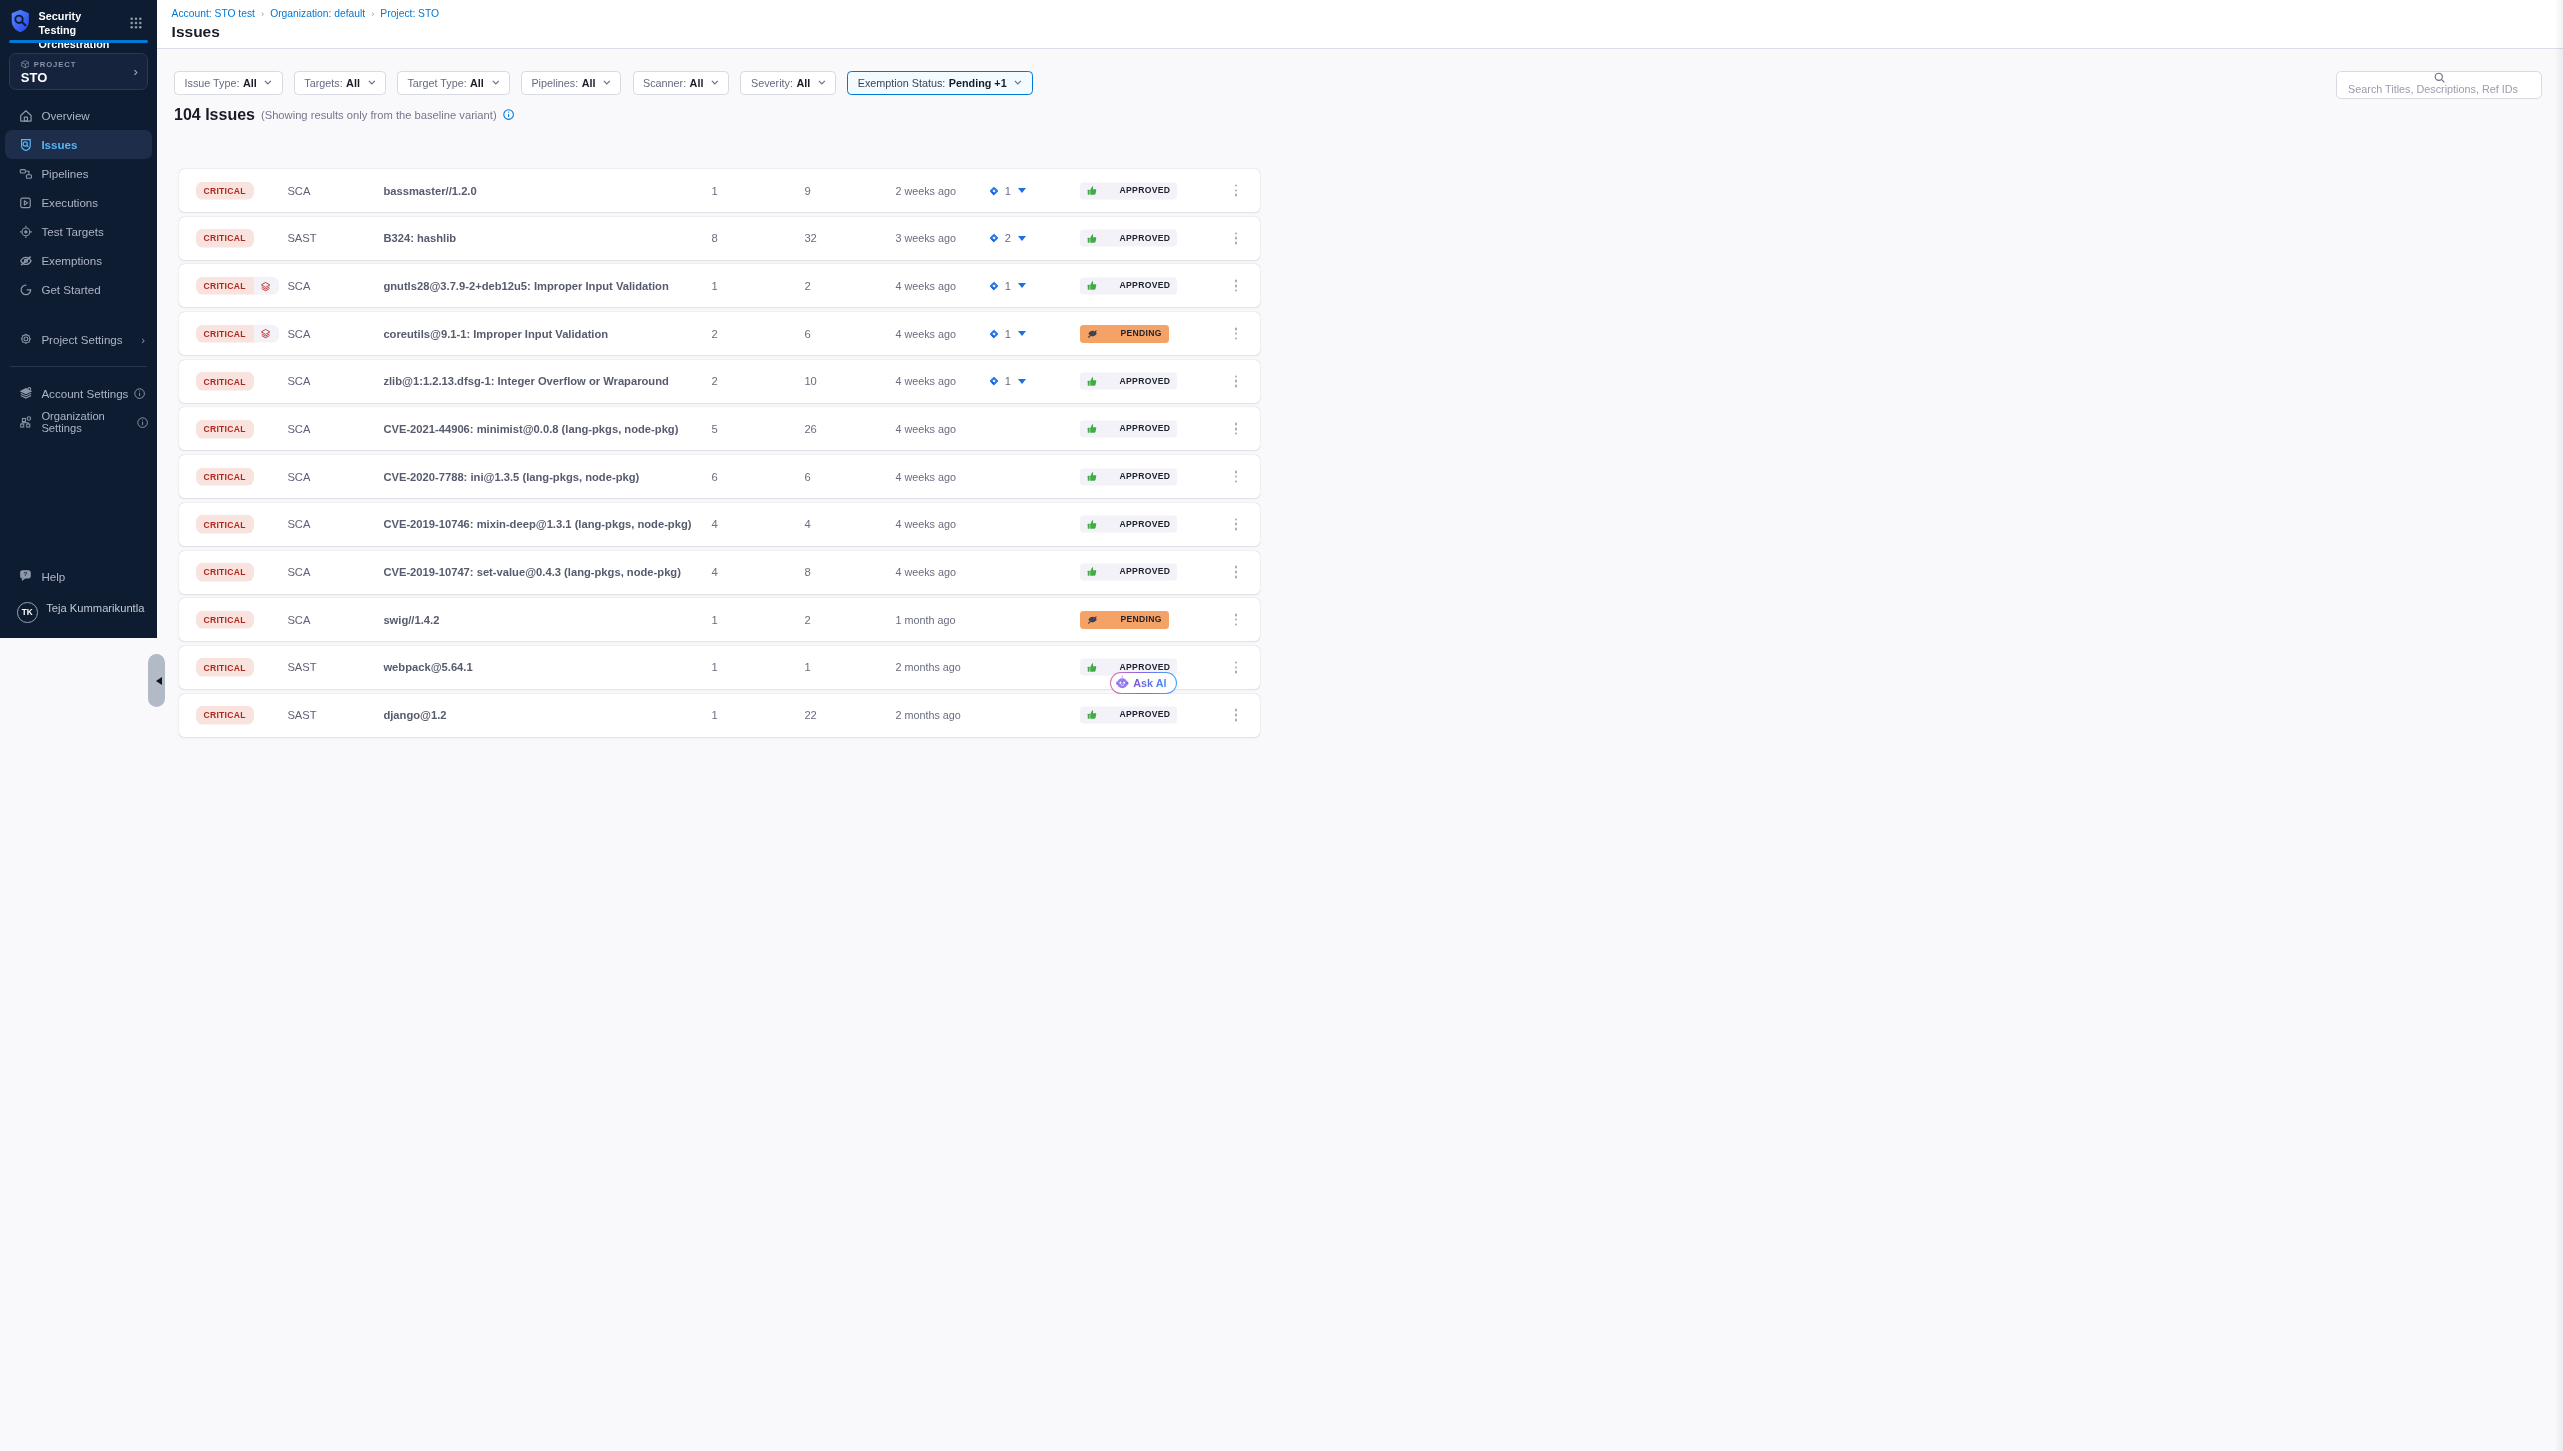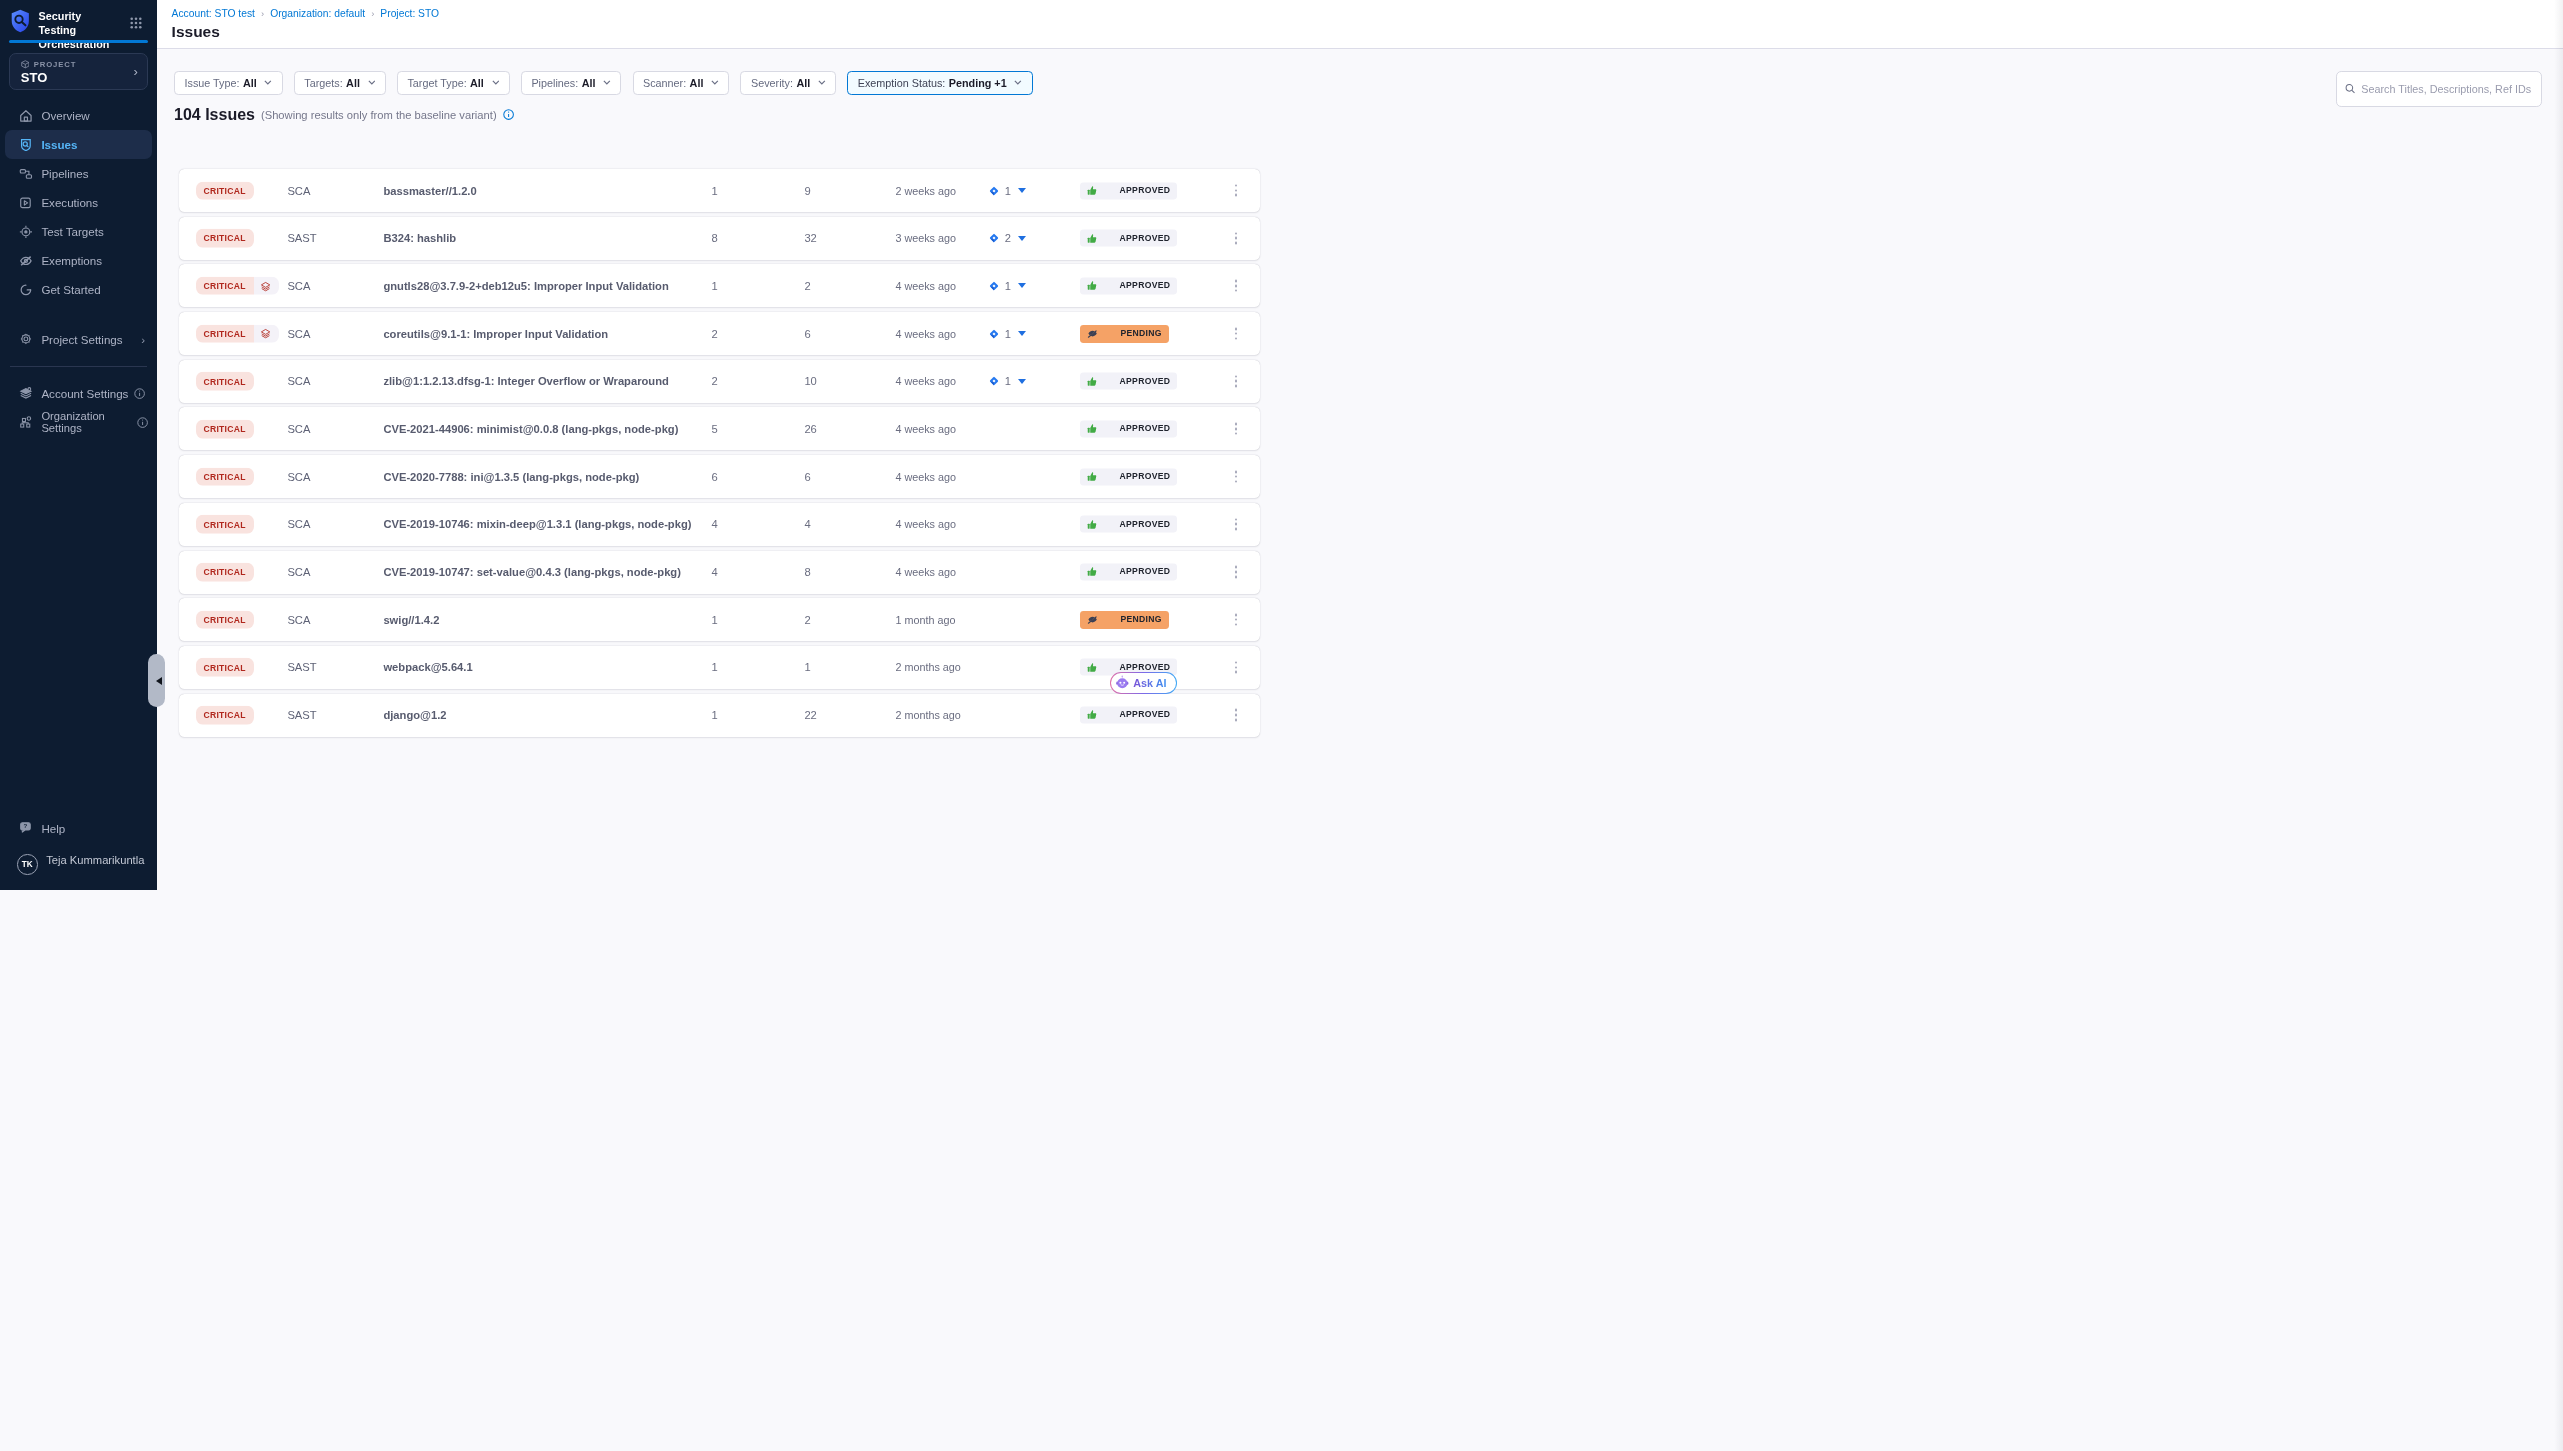--- a/index.html
+++ b/index.html
@@ -6,7 +6,7 @@
   html,body { width:1282px; height:726px; overflow:hidden; font-family:"Liberation Sans","DejaVu Sans",sans-serif; background:#f9f9fc; }
 
   
-  .sidebar { position:fixed; left:0; top:0; width:157px; height:890px; background:#0d1c31; z-index:10; }
+  .sidebar { position:fixed; left:0; top:0; width:157px; height:638px; background:#0d1c31; z-index:10; }
   .logo-row { position:absolute; top:8.6px; left:10.3px; display:flex; align-items:flex-start; }
   .logo-shield { width:20.6px; height:24px; flex:0 0 auto; margin-top:0.9px; }
   .logo-text { margin-left:7.7px; color:#fff; font-size:10.8px; font-weight:700; line-height:1.3; width:83px; }

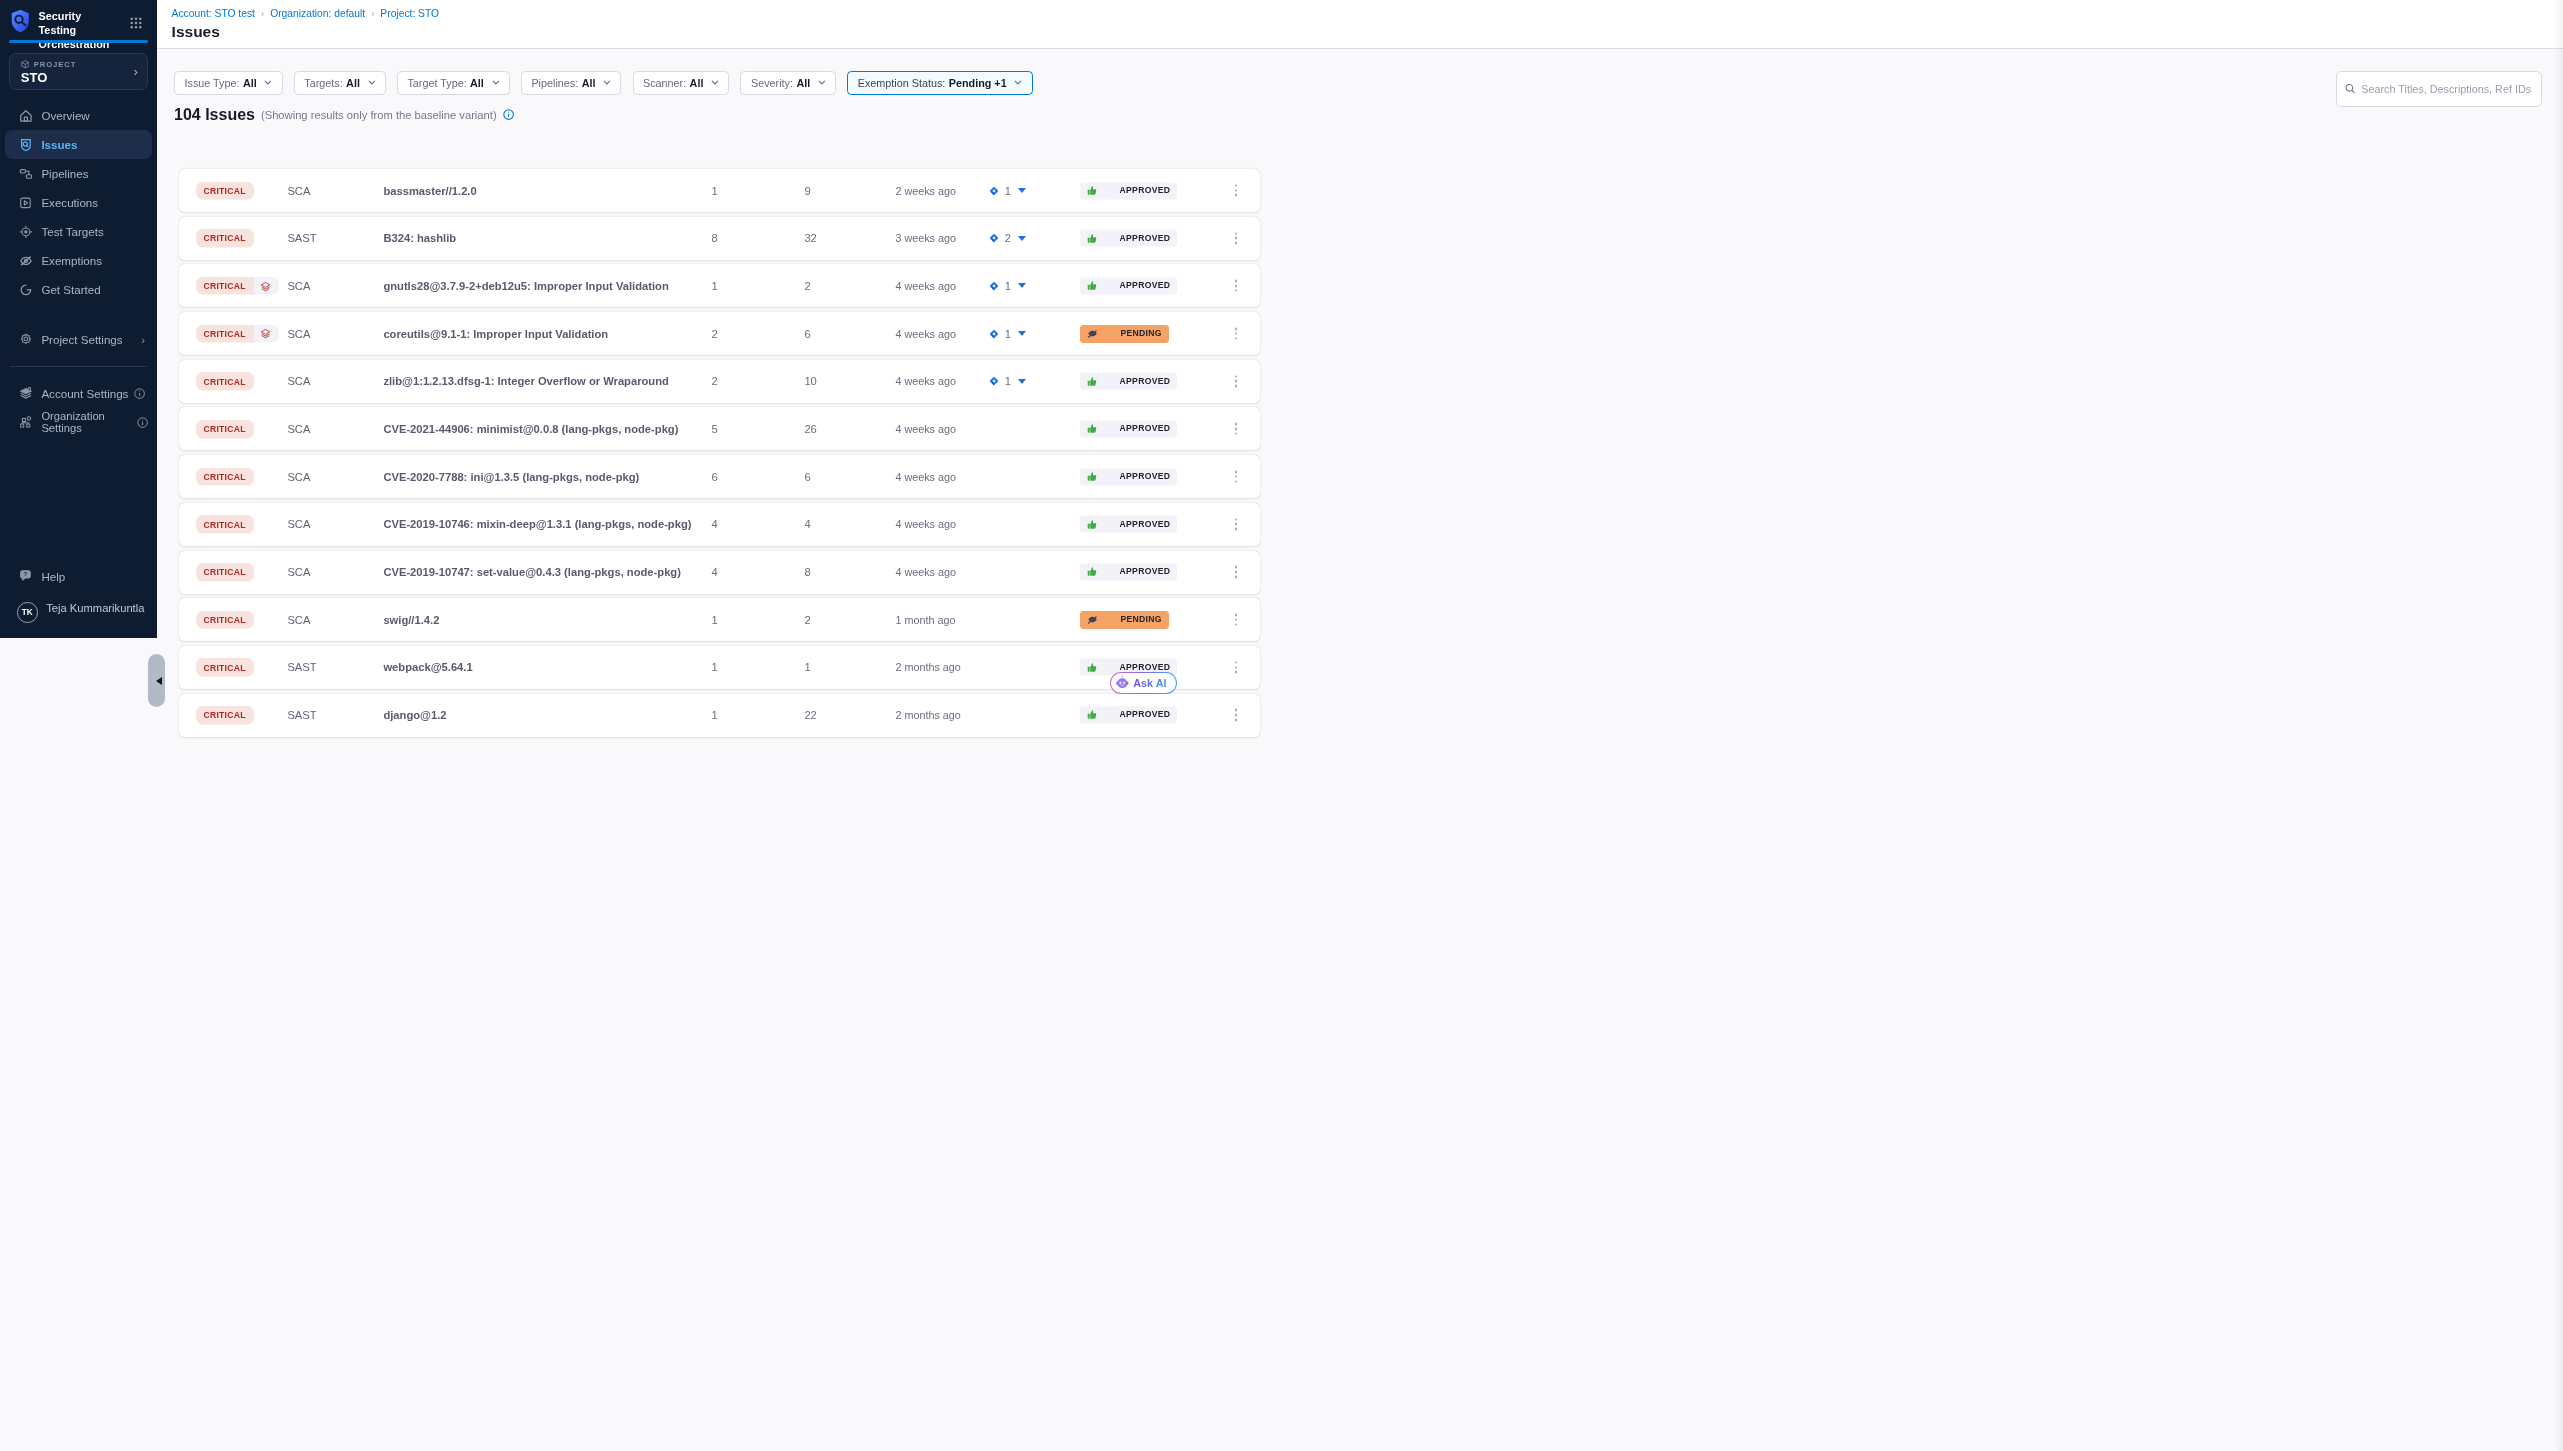--- a/index.html
+++ b/index.html
@@ -44,7 +44,7 @@
   .filter-btn .fv { color:#1b1b28; font-weight:700; margin-left:3.4px; }
   .filter-btn .chev { margin-left:7.7px; color:#6a6f85; display:flex; }
   .filter-btn.active-filter { border:1.3px solid #0278d5; background:#f2fbff; }
-  .search-box { position:absolute; top:71px; right:20.6px; width:206px; height:36px; background:#fff; border:0.9px solid #d8d9e3; border-radius:5.2px; display:flex; align-items:center; padding:0 7.7px; }
+  .search-box { position:absolute; top:71px; right:20.6px; width:206px; height:28px; background:#fff; border:0.9px solid #d8d9e3; border-radius:5.2px; display:flex; align-items:center; padding:0 7.7px;flex-direction:column; }
   .search-box input { border:none; outline:none; background:transparent; font-size:10.8px; color:#3c3f52; margin-left:6px; width:100%; font-family:inherit; }
   .search-box input::placeholder { color:#9a9cae; }
 

